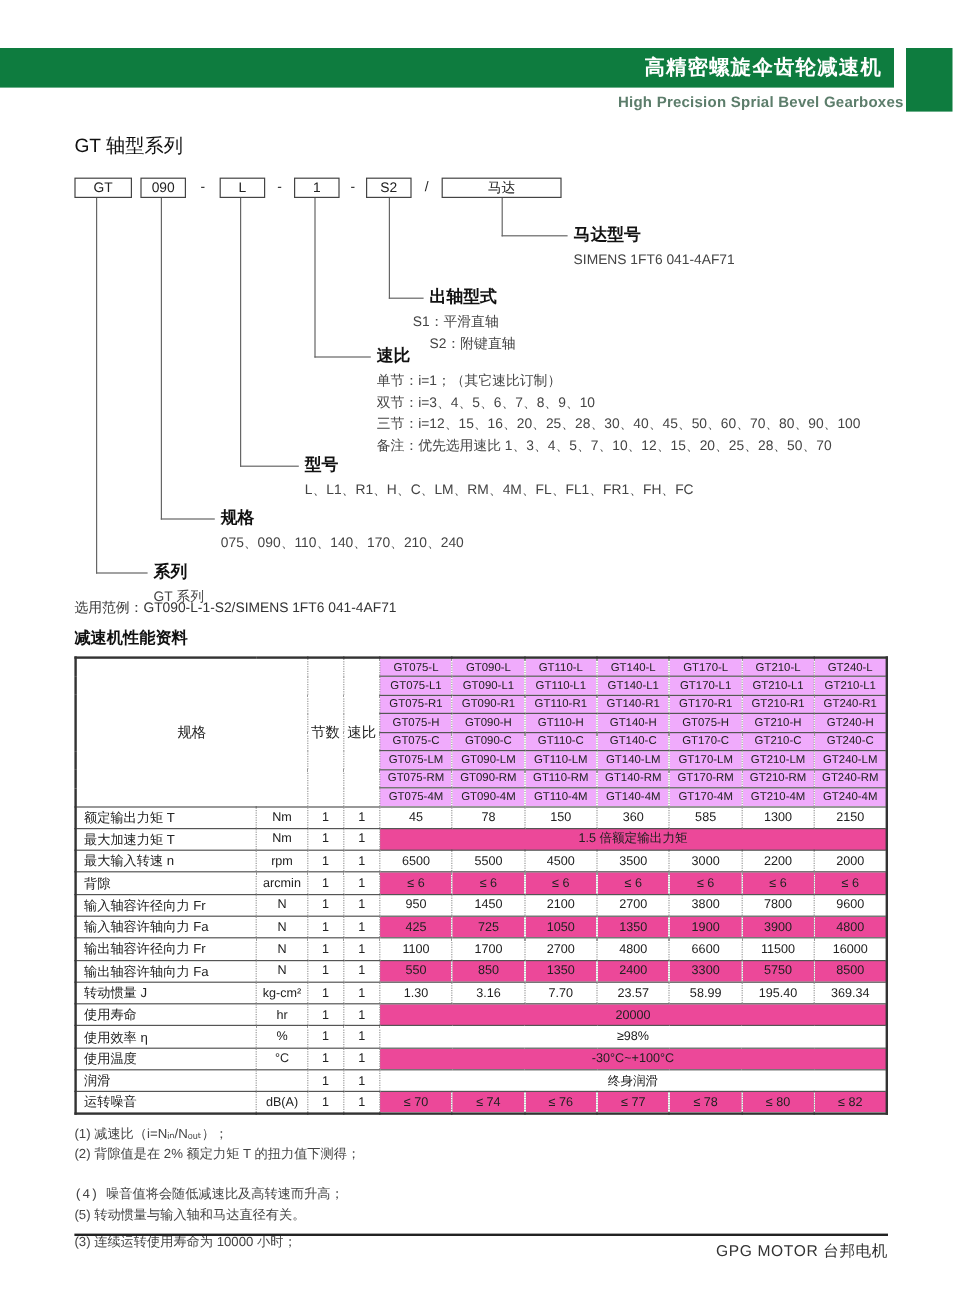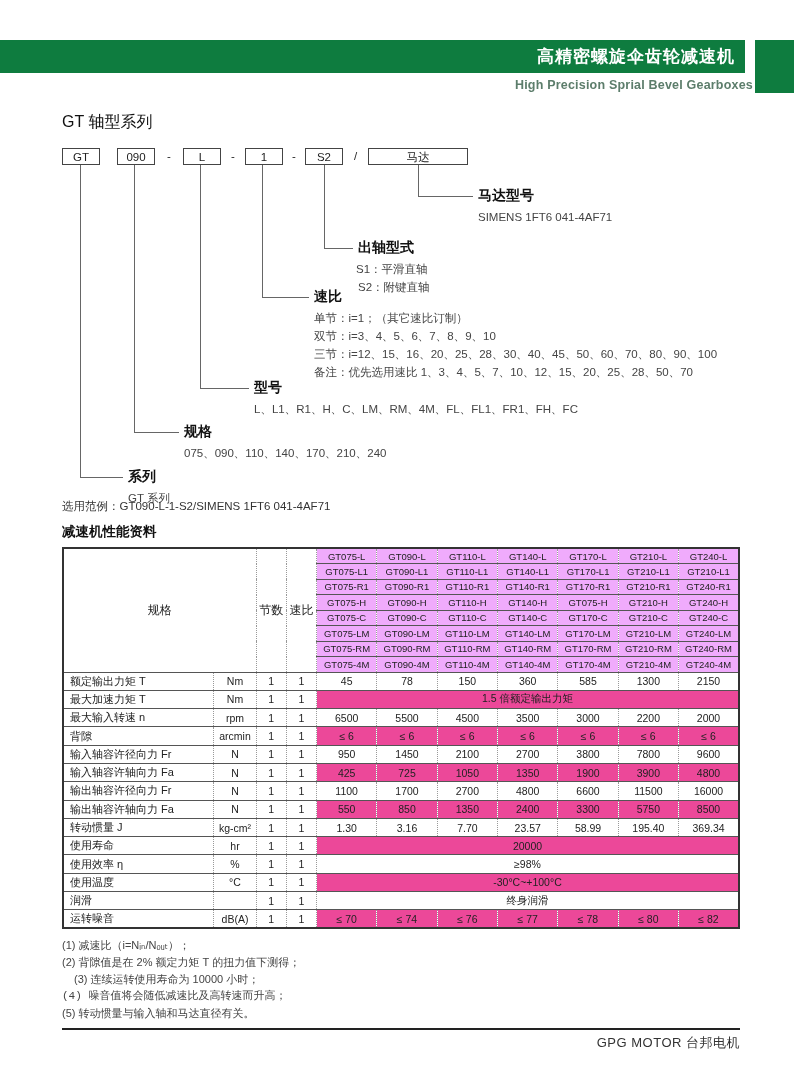--- a/index.html
+++ b/index.html
@@ -53,7 +53,7 @@
   <div class="section-title">GT 轴型系列</div>
 
   <div id="diagram">
-      <div class="code-seg box" style="left: 62px; width: 38px;">GT</div>
+      <div class="code-seg box" style="left: 62px; width: 48px;">GT</div>
       <div class="code-seg box" style="left: 117px; width: 38px;">090</div>
       <div class="code-seg" style="left: 155px; width: 28px;">-</div>
       <div class="code-seg box" style="left: 183px; width: 38px;">L</div>

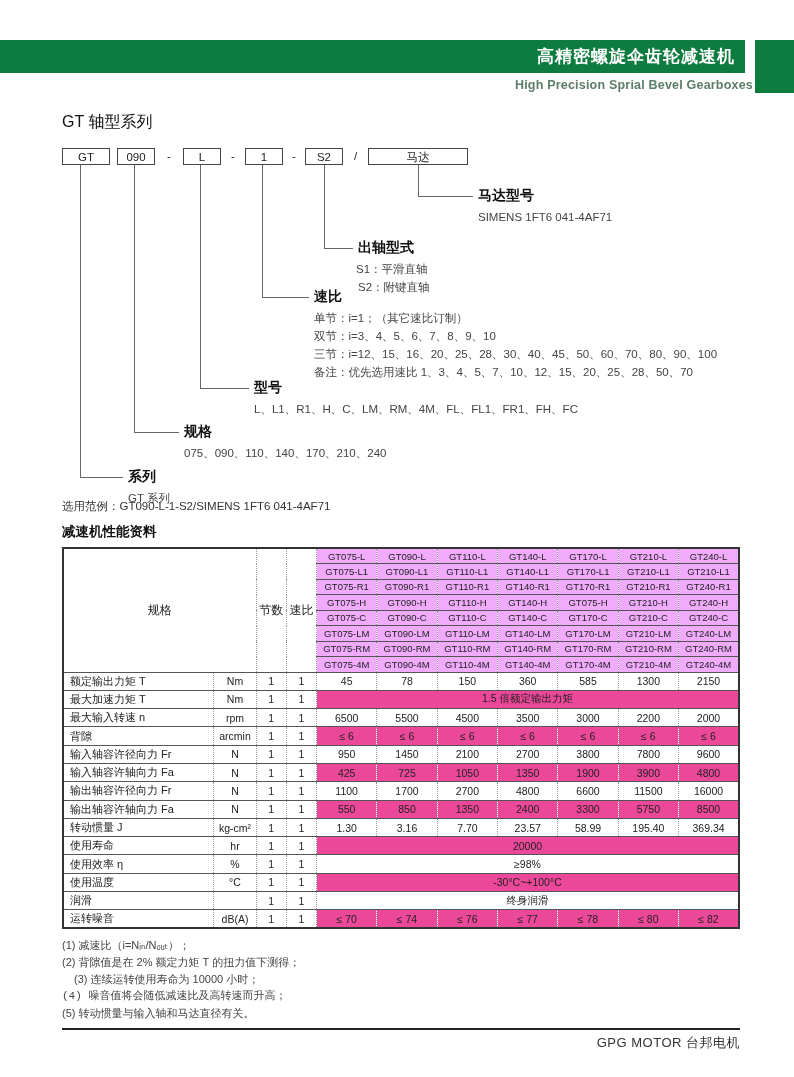--- a/index.html
+++ b/index.html
@@ -68,7 +68,7 @@
       <div class="callout-line" style="left: 478px; top: 210px;">SIMENS 1FT6 041-4AF71</div>
       <div class="elbow" style="left: 324px; top: 165px; width: 28px; height: 83px;"></div>
       <div class="callout-label" style="left: 358px; top: 239px;">出轴型式</div>
-      <div class="callout-line" style="left: 356px; top: 262px;">S1：平滑直轴</div>
+      <div class="callout-line" style="left: 344px; top: 262px;">S1：平滑直轴</div>
       <div class="callout-line" style="left: 358px; top: 280px;">S2：附键直轴</div>
       <div class="elbow" style="left: 262px; top: 165px; width: 46px; height: 132px;"></div>
       <div class="callout-label" style="left: 314px; top: 288px;">速比</div>

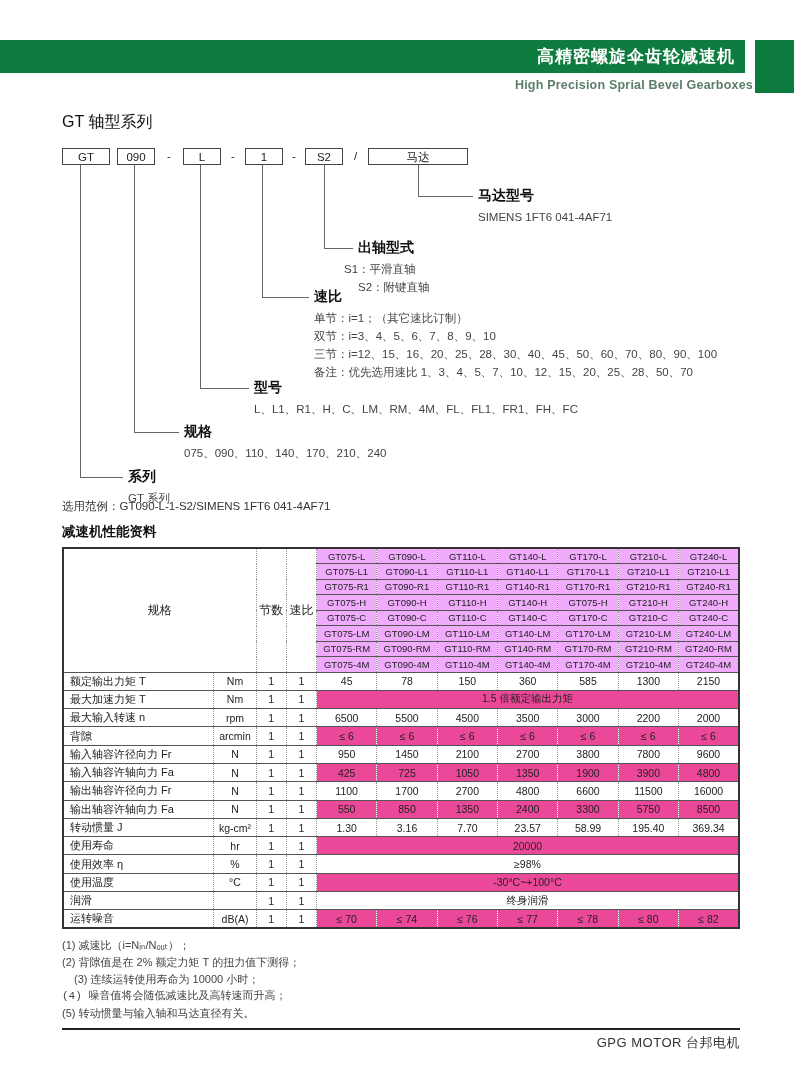--- a/index.html
+++ b/index.html
@@ -340,7 +340,7 @@
   <div id="footnotes">
       <div class="footnote" style="top: 938px;">(1) 减速比（i=Nᵢₙ/Nₒᵤₜ）；</div>
       <div class="footnote" style="top: 955px;">(2) 背隙值是在 2% 额定力矩 T 的扭力值下测得；</div>
-      <div class="footnote" style="top: 972px; margin-left: 12px;">(3) 连续运转使用寿命为 10000 小时；</div>
+      <div class="footnote" style="top: 1028px;">(3) 连续运转使用寿命为 10000 小时；</div>
       <div class="footnote" style="top: 989px; font-family: Liberation Mono, monospace;">(4) 噪音值将会随低减速比及高转速而升高；</div>
       <div class="footnote" style="top: 1006px;">(5) 转动惯量与输入轴和马达直径有关。</div>
     </div>

